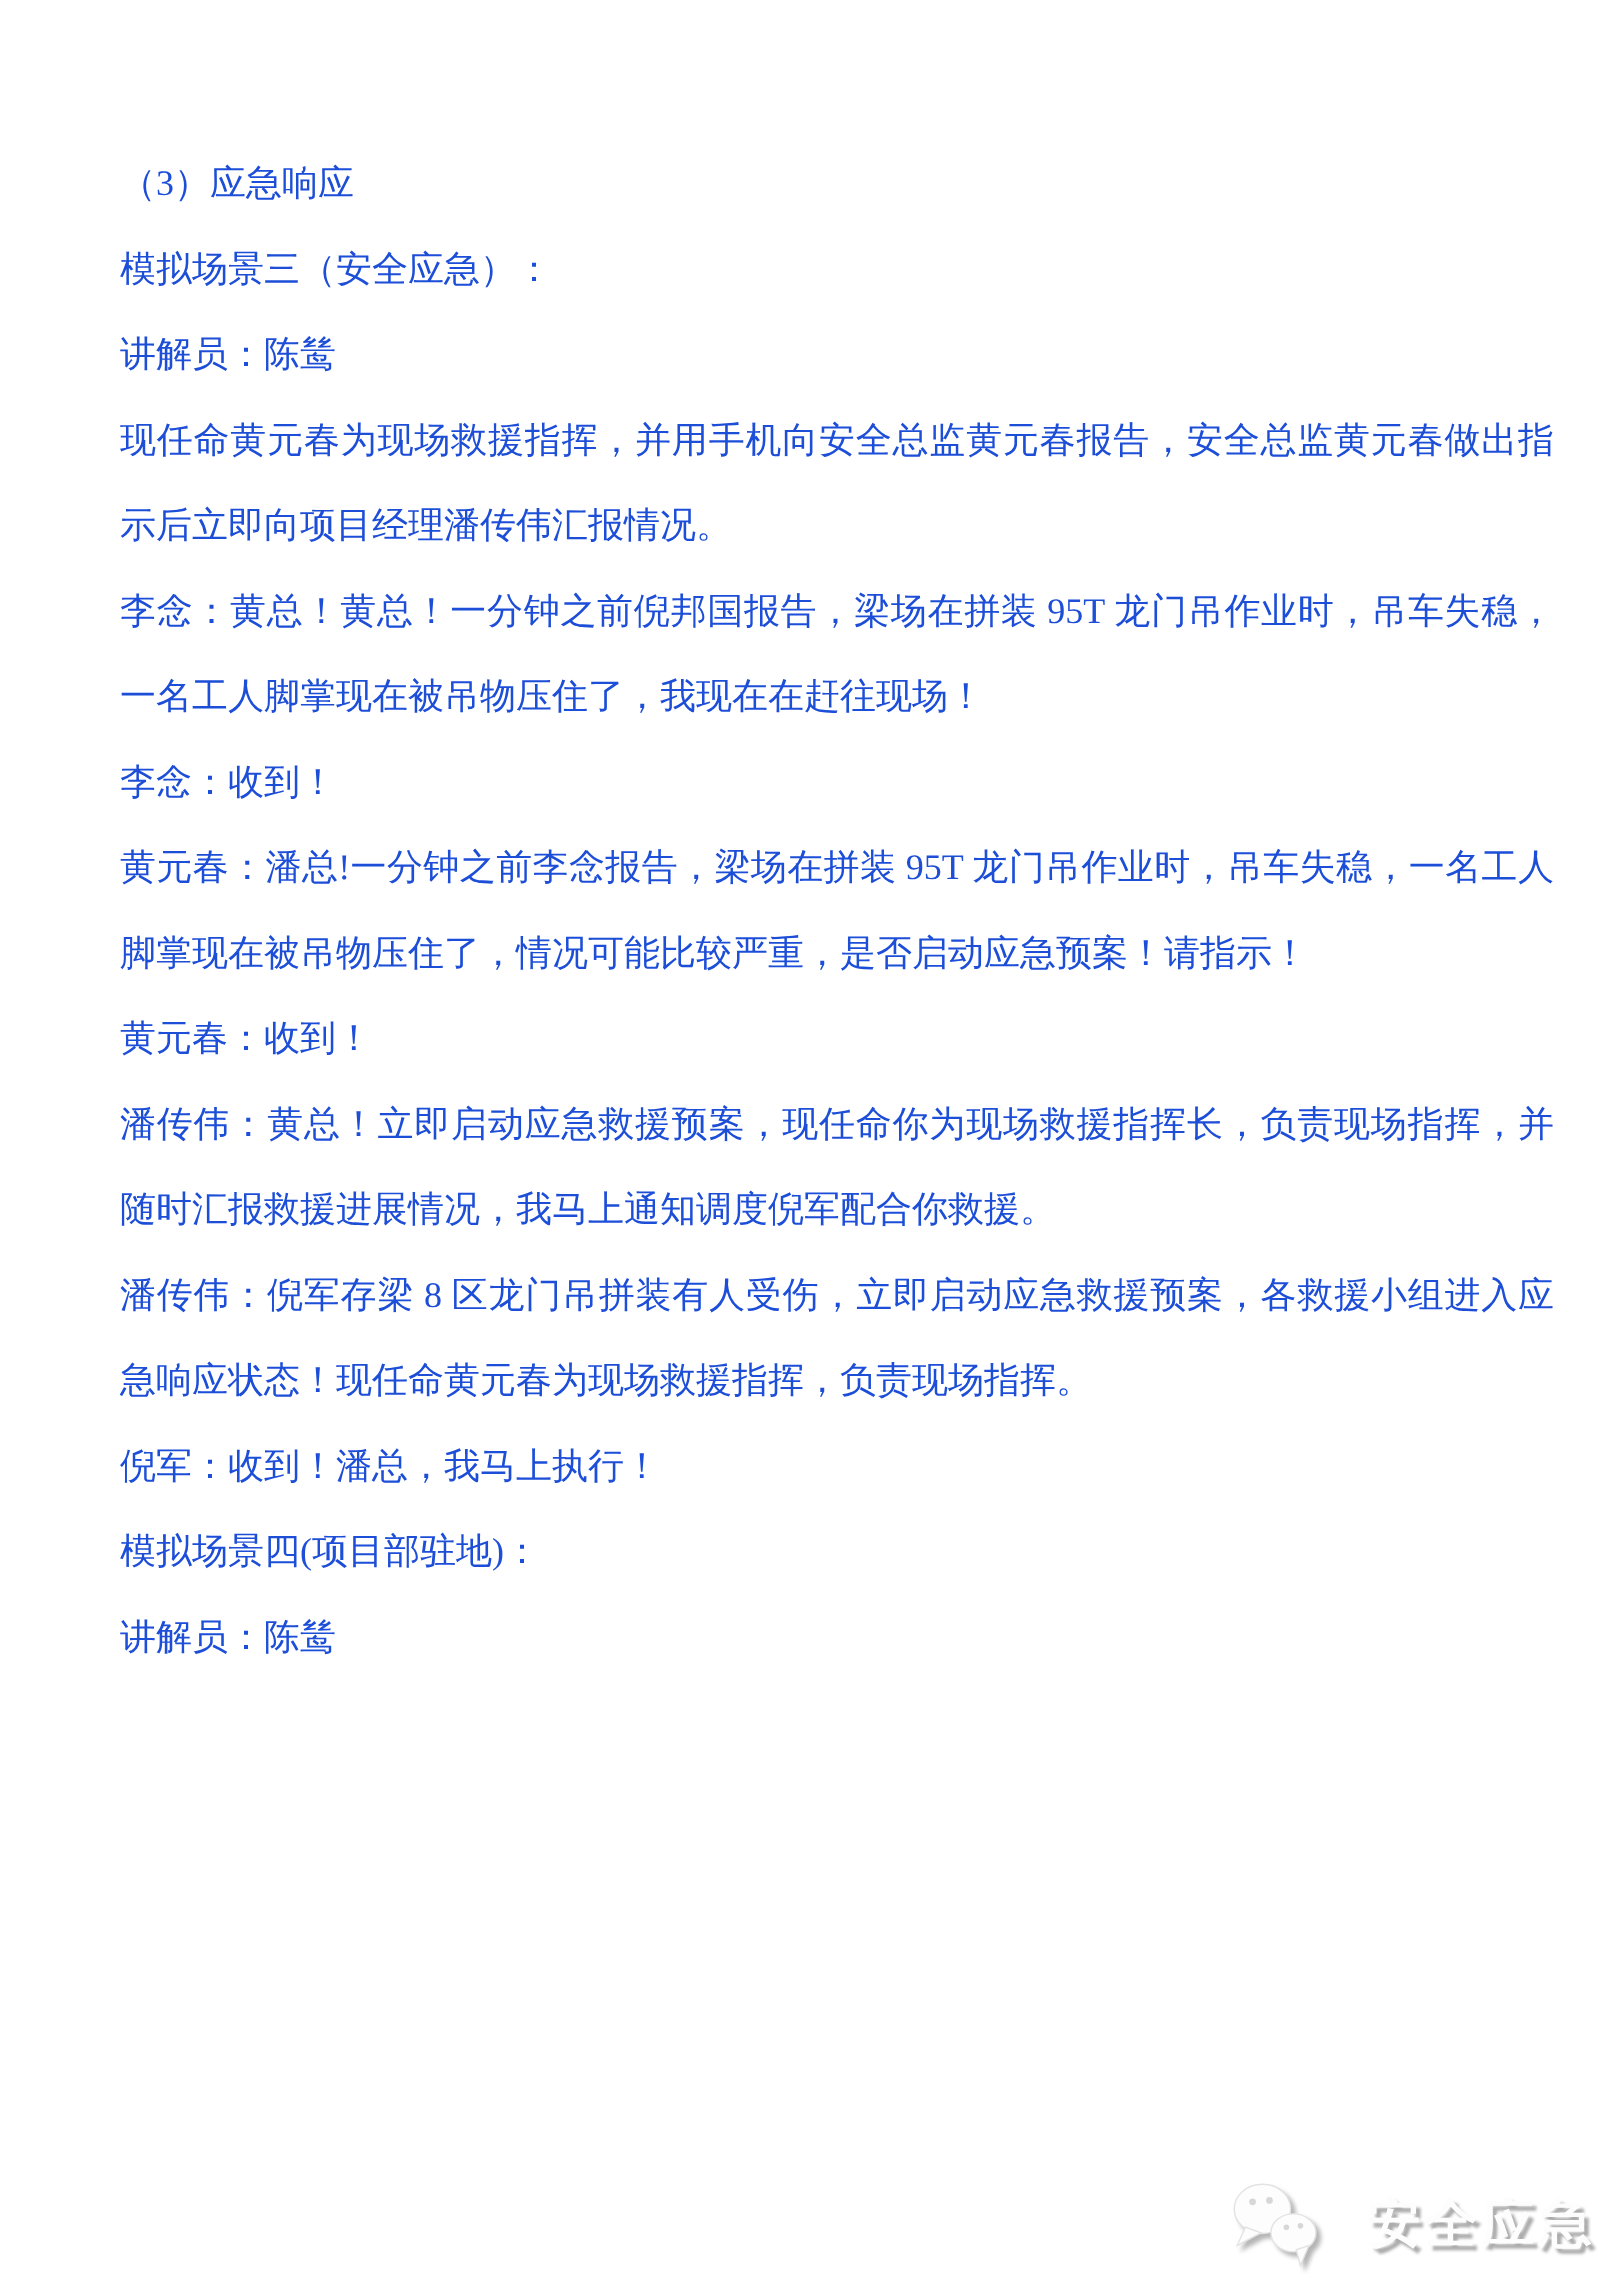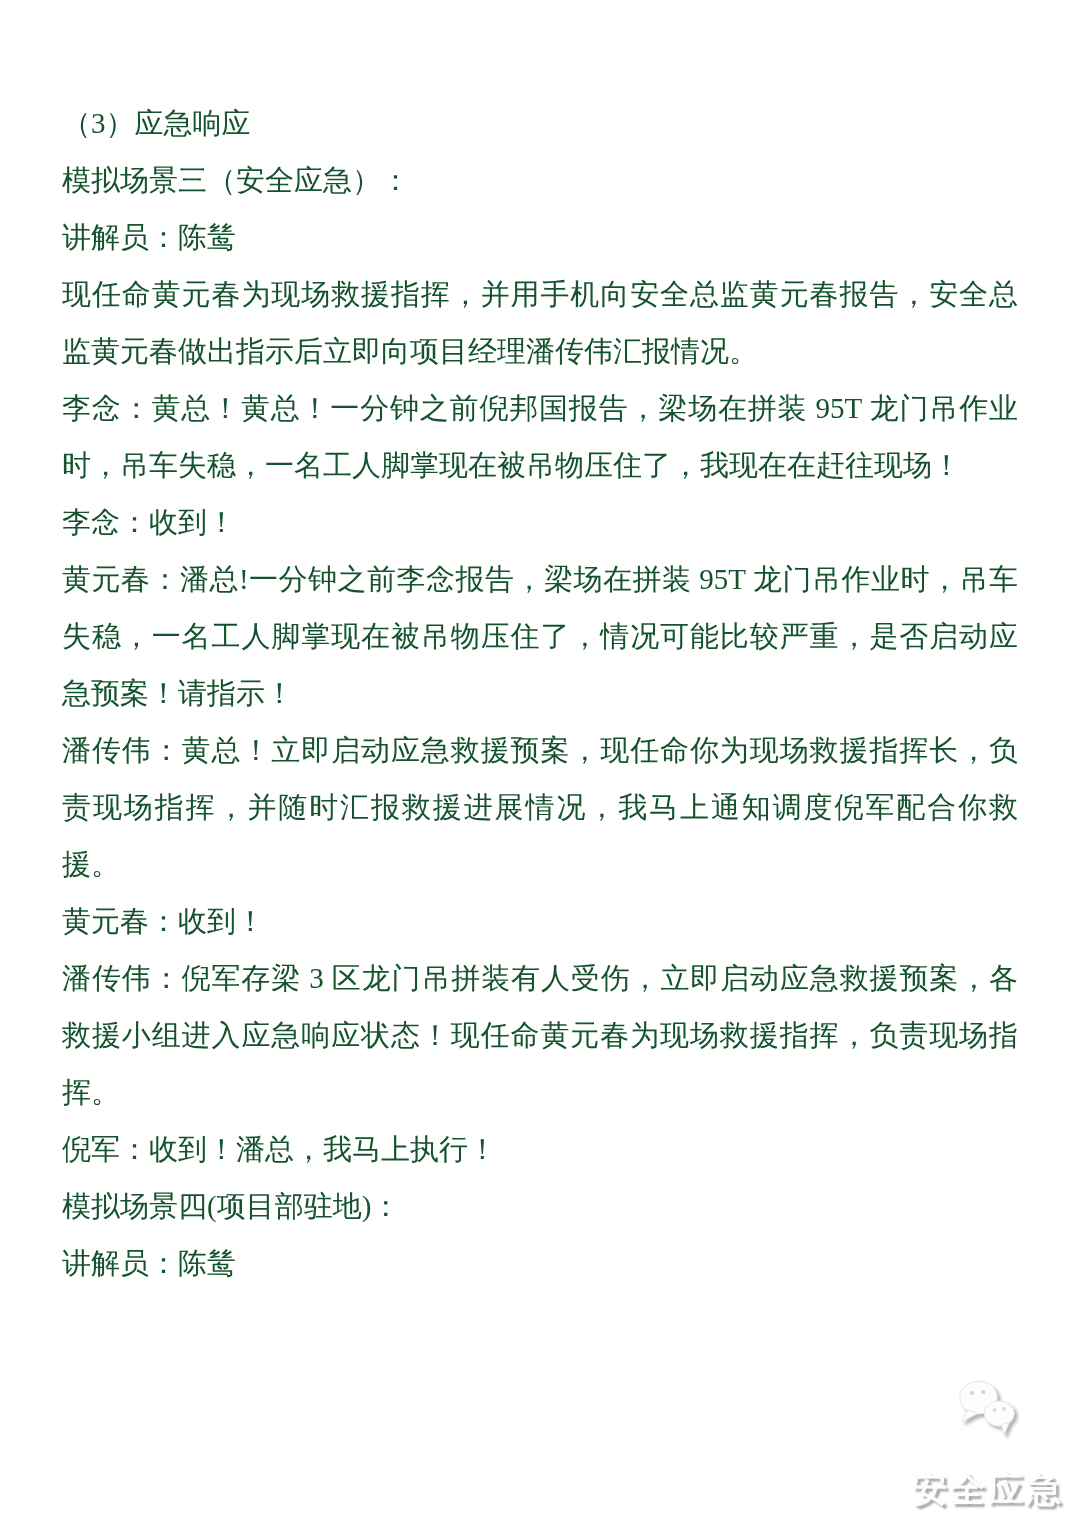--- a/index.html
+++ b/index.html
@@ -18,10 +18,10 @@
   .doc {
     position: absolute;
     top: 95px;
-    left: 62px;
+    left: 80px;
     width: 956px;
-    color: #14532d;
-    font-size: 29px;
+    color: #1d4ed8;
+    font-size: 24px;
     line-height: 57px;
     text-align: justify;
   }

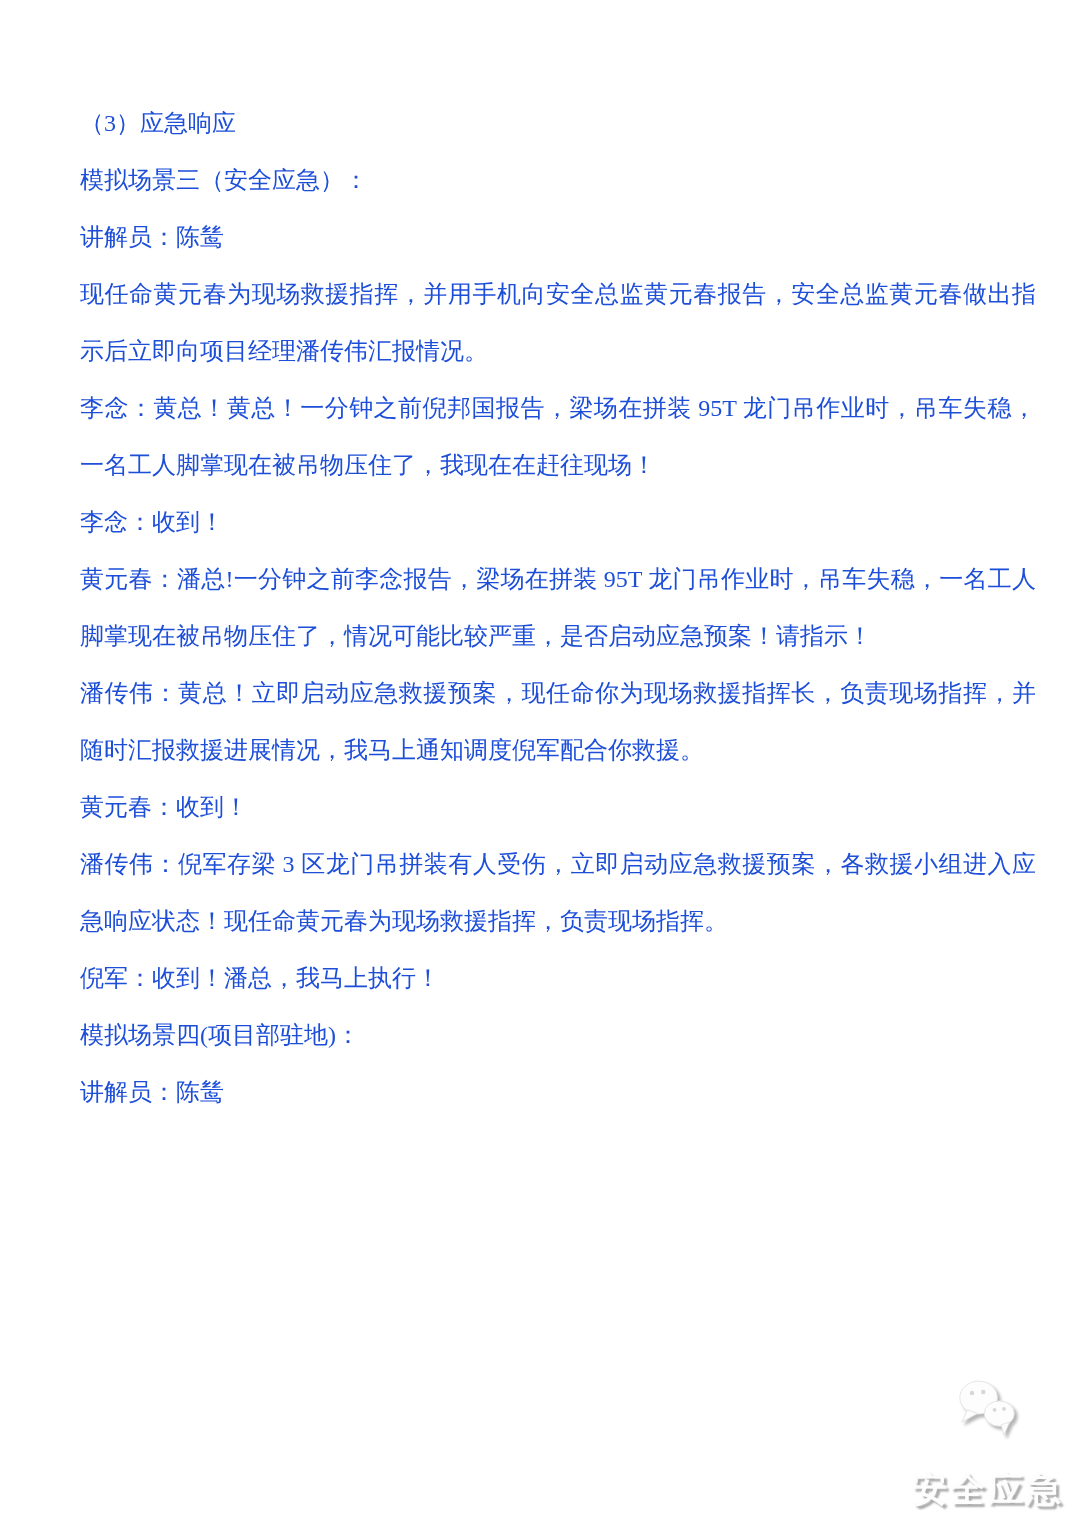--- a/index.html
+++ b/index.html
@@ -66,8 +66,8 @@
     <p>李念：黄总！黄总！一分钟之前倪邦国报告，梁场在拼装 95T 龙门吊作业时，吊车失稳，一名工人脚掌现在被吊物压住了，我现在在赶往现场！</p>
     <p>李念：收到！</p>
     <p>黄元春：潘总!一分钟之前李念报告，梁场在拼装 95T 龙门吊作业时，吊车失稳，一名工人脚掌现在被吊物压住了，情况可能比较严重，是否启动应急预案！请指示！</p>
+    <p>黄元春：收到！</p>
     <p>潘传伟：黄总！立即启动应急救援预案，现任命你为现场救援指挥长，负责现场指挥，并随时汇报救援进展情况，我马上通知调度倪军配合你救援。</p>
-    <p>黄元春：收到！</p>
     <p>潘传伟：倪军存梁 3 区龙门吊拼装有人受伤，立即启动应急救援预案，各救援小组进入应急响应状态！现任命黄元春为现场救援指挥，负责现场指挥。</p>
     <p>倪军：收到！潘总，我马上执行！</p>
     <p>模拟场景四(项目部驻地)：</p>

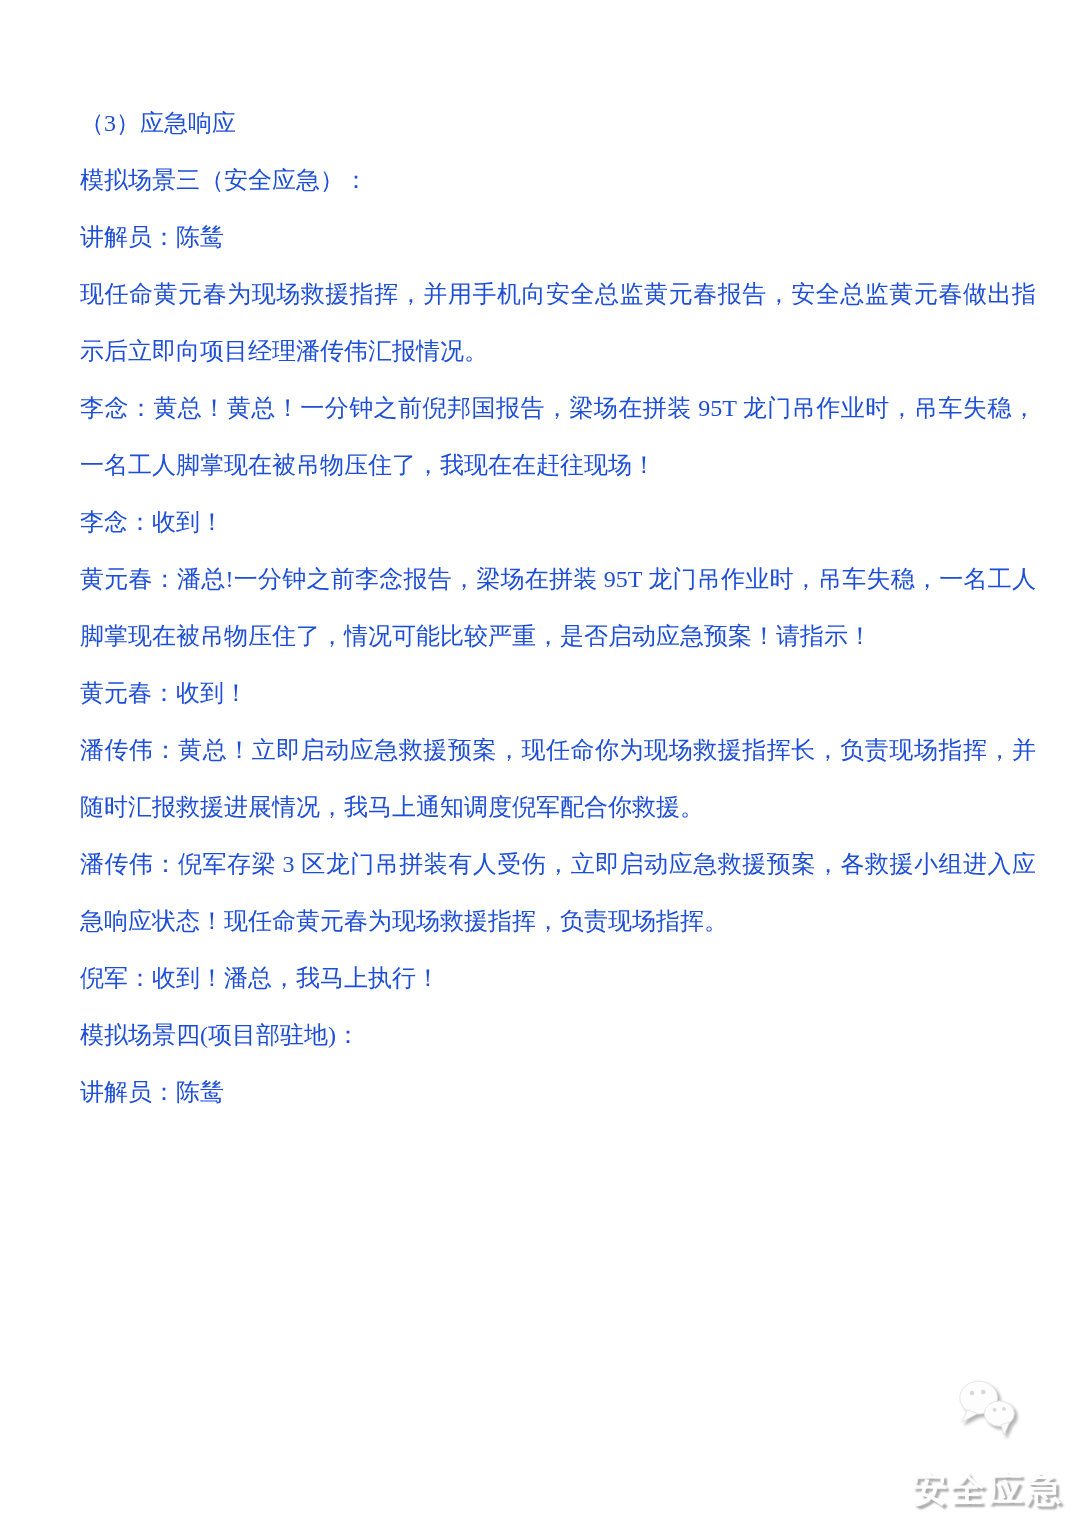--- a/index.html
+++ b/index.html
@@ -68,7 +68,7 @@
     <p>黄元春：潘总!一分钟之前李念报告，梁场在拼装 95T 龙门吊作业时，吊车失稳，一名工人脚掌现在被吊物压住了，情况可能比较严重，是否启动应急预案！请指示！</p>
     <p>黄元春：收到！</p>
     <p>潘传伟：黄总！立即启动应急救援预案，现任命你为现场救援指挥长，负责现场指挥，并随时汇报救援进展情况，我马上通知调度倪军配合你救援。</p>
-    <p>潘传伟：倪军存梁 3 区龙门吊拼装有人受伤，立即启动应急救援预案，各救援小组进入应急响应状态！现任命黄元春为现场救援指挥，负责现场指挥。</p>
+    <p>潘传伟：倪军存梁 8 区龙门吊拼装有人受伤，立即启动应急救援预案，各救援小组进入应急响应状态！现任命黄元春为现场救援指挥，负责现场指挥。</p>
     <p>倪军：收到！潘总，我马上执行！</p>
     <p>模拟场景四(项目部驻地)：</p>
     <p>讲解员：陈鸶</p>

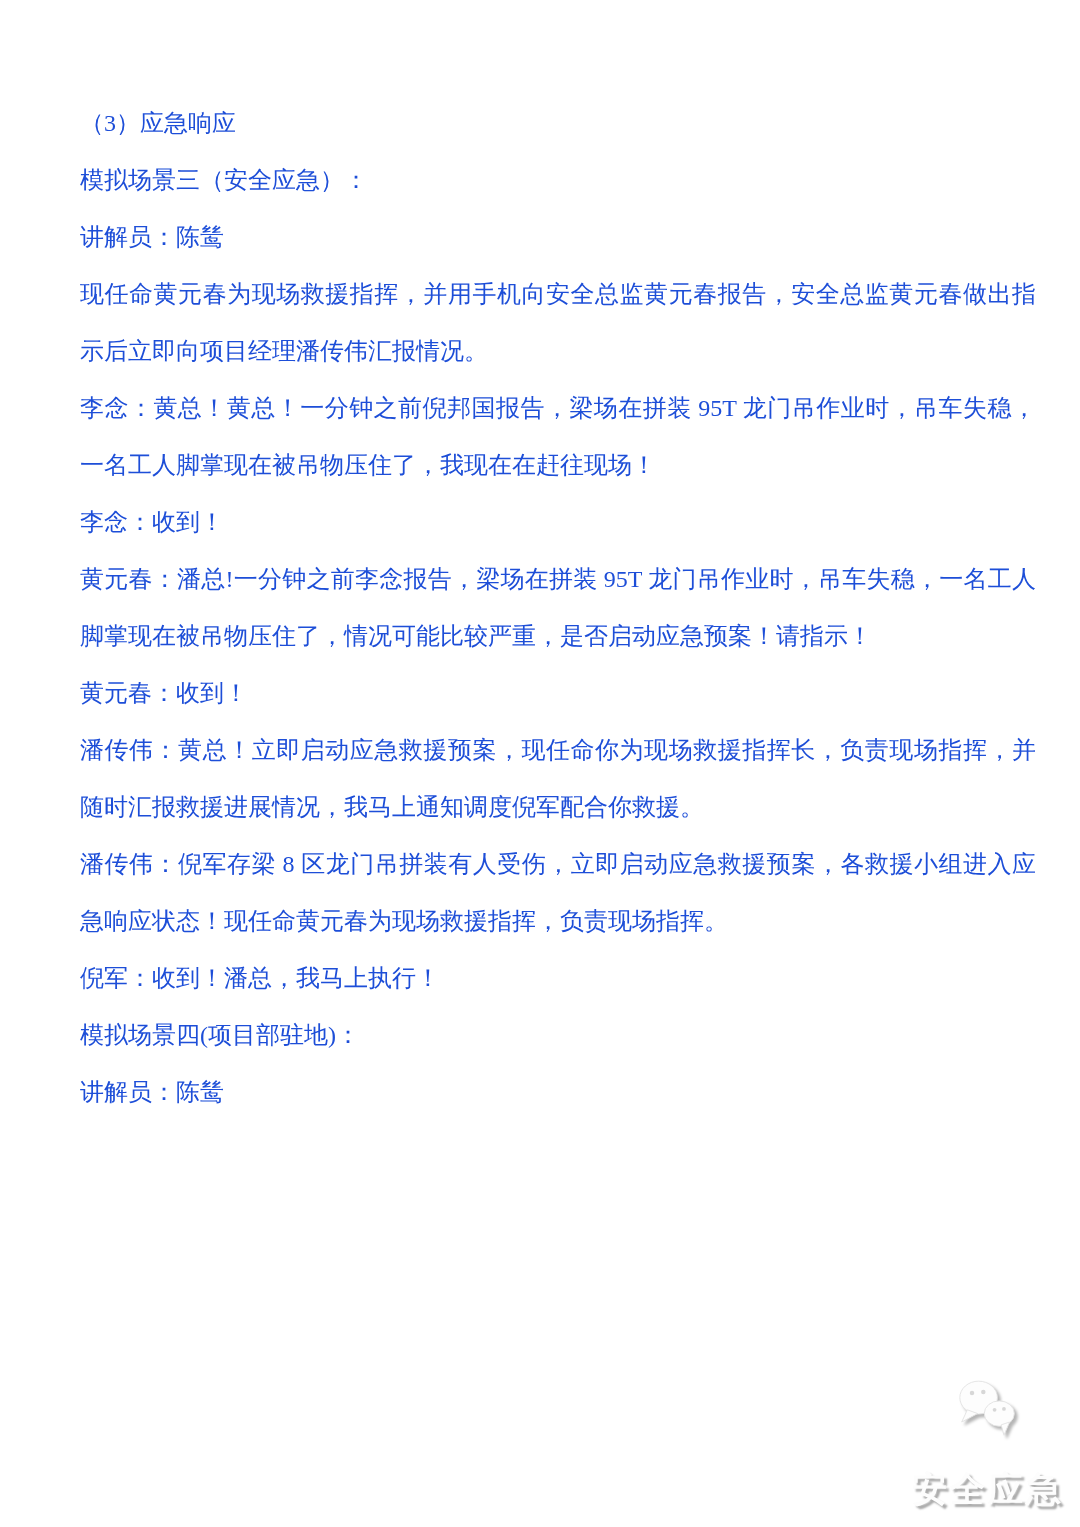--- a/index.html
+++ b/index.html
@@ -37,7 +37,6 @@
     display: flex;
     align-items: center;
     gap: 28px;
-    flex-direction: column;
   }
   .wicon svg {
     display: block;

